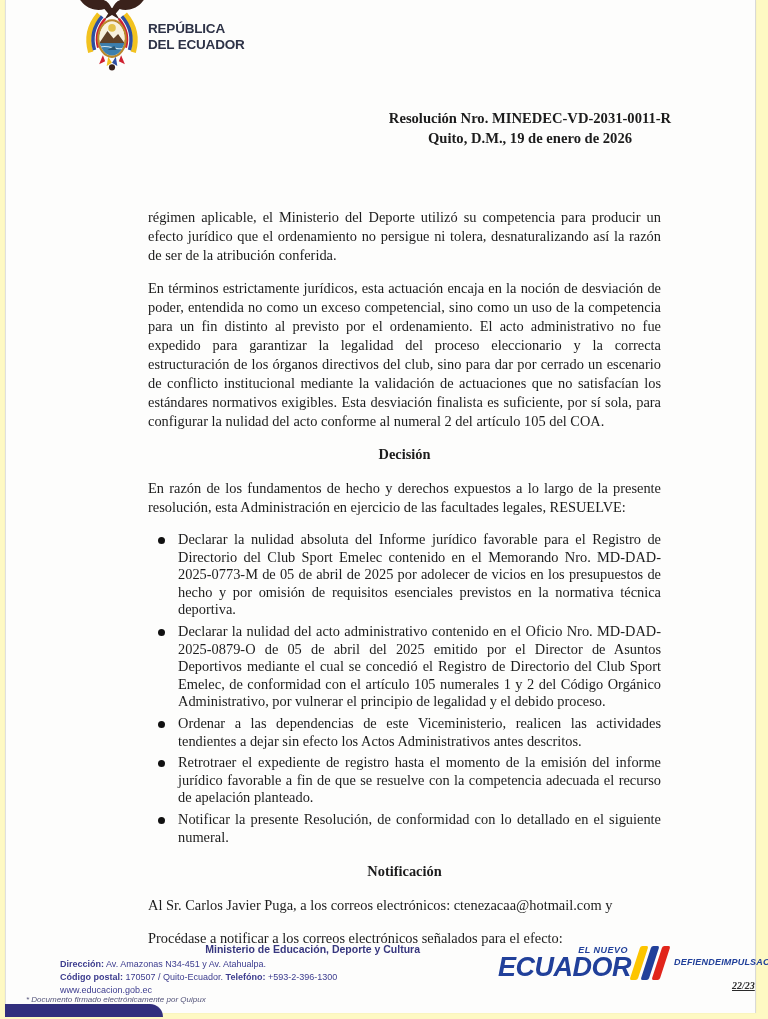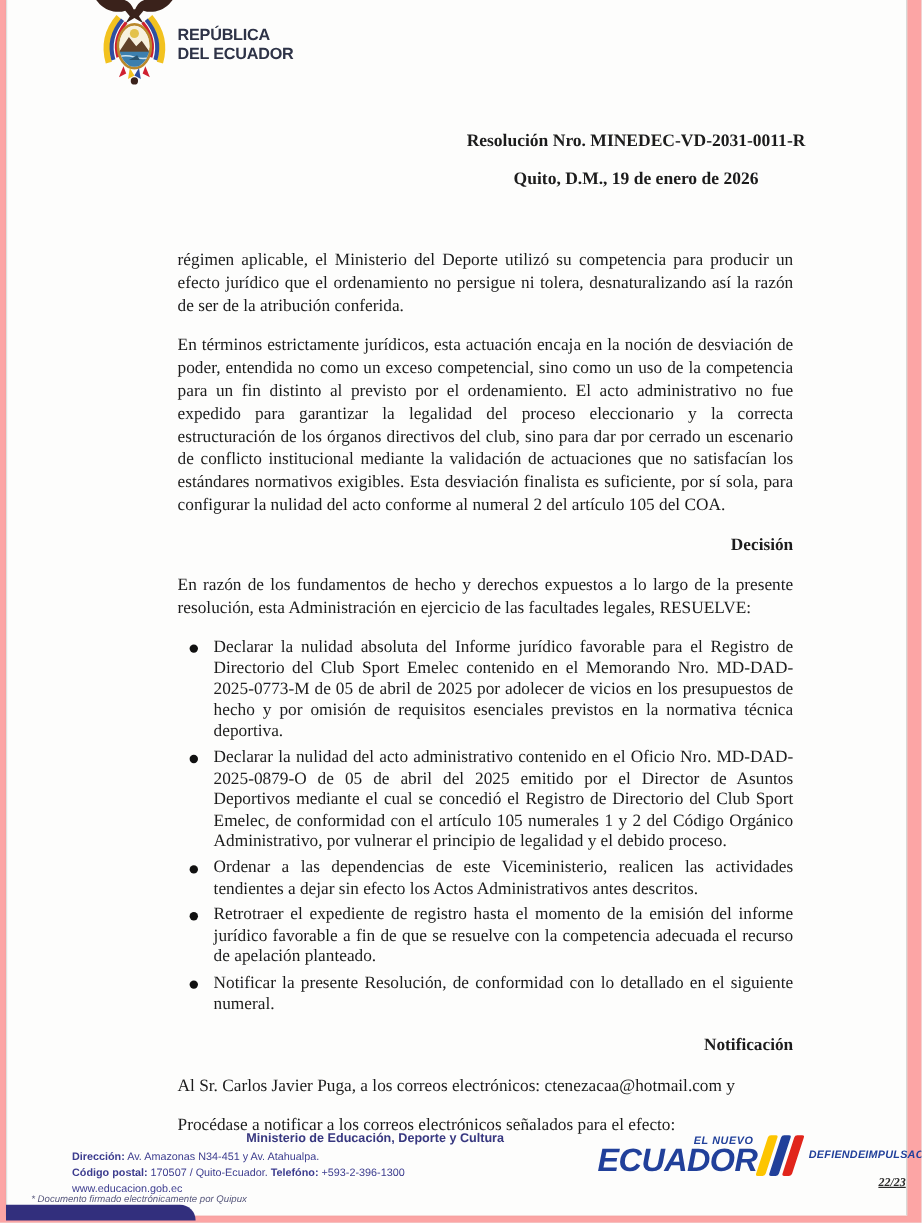--- a/index.html
+++ b/index.html
@@ -6,7 +6,7 @@
   html,body { background:#e9e9e7; }
   .scan {
     position:relative; width:768px; height:1019px; overflow:hidden;
-    background:#fca5a5;
+    background:#fef9c3;
     font-family:"Liberation Serif", serif; color:#1c1c1c;
   }
   .page-bg {

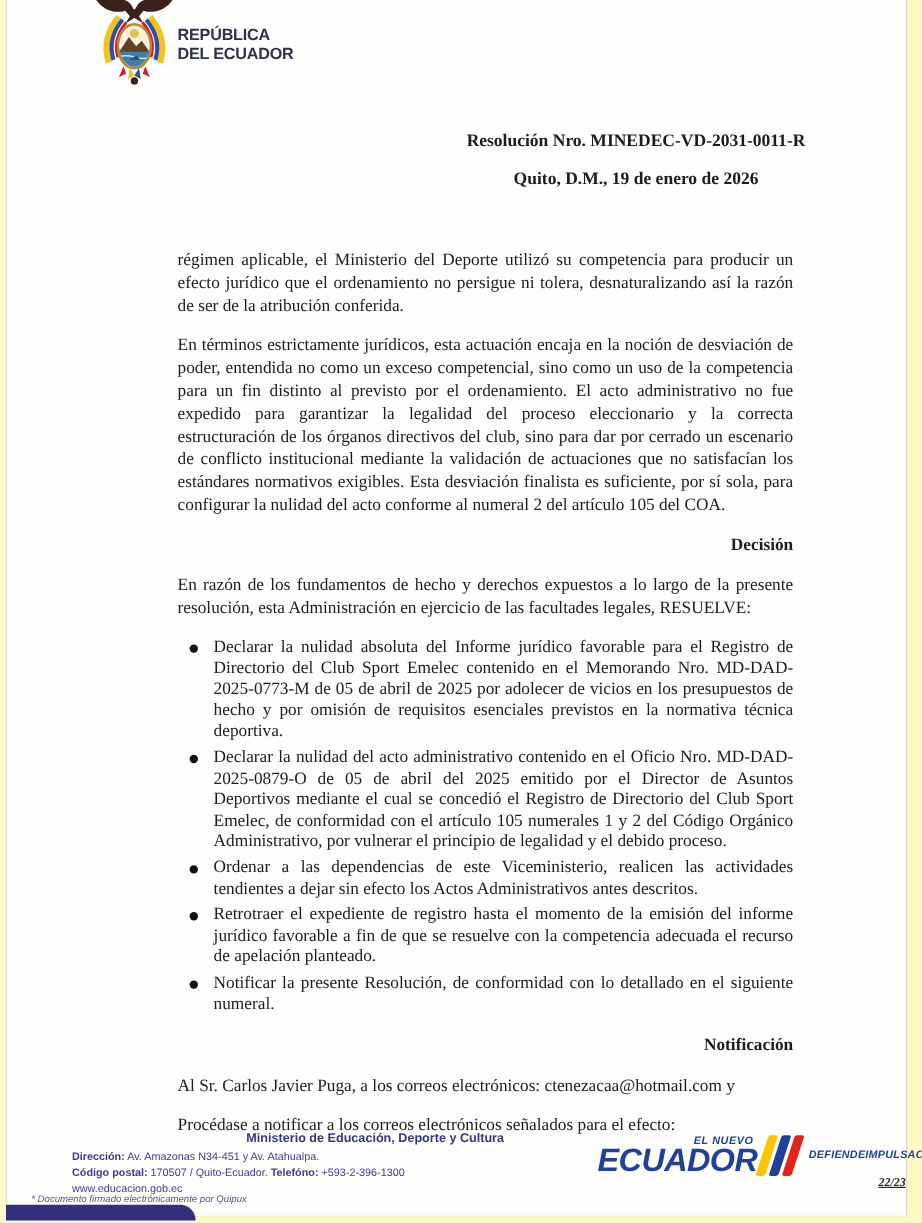--- a/index.html
+++ b/index.html
@@ -26,7 +26,7 @@
     position:absolute; left:310px; top:110px; width:440px; text-align:center;
     font-weight:bold; font-size:14.6px;
   }
-  .title-block .res-date { margin-top:14px; }
+  .title-block .res-date { margin-top:3px; }
   
   .content {
     position:absolute; left:148px; top:208px; width:513px;

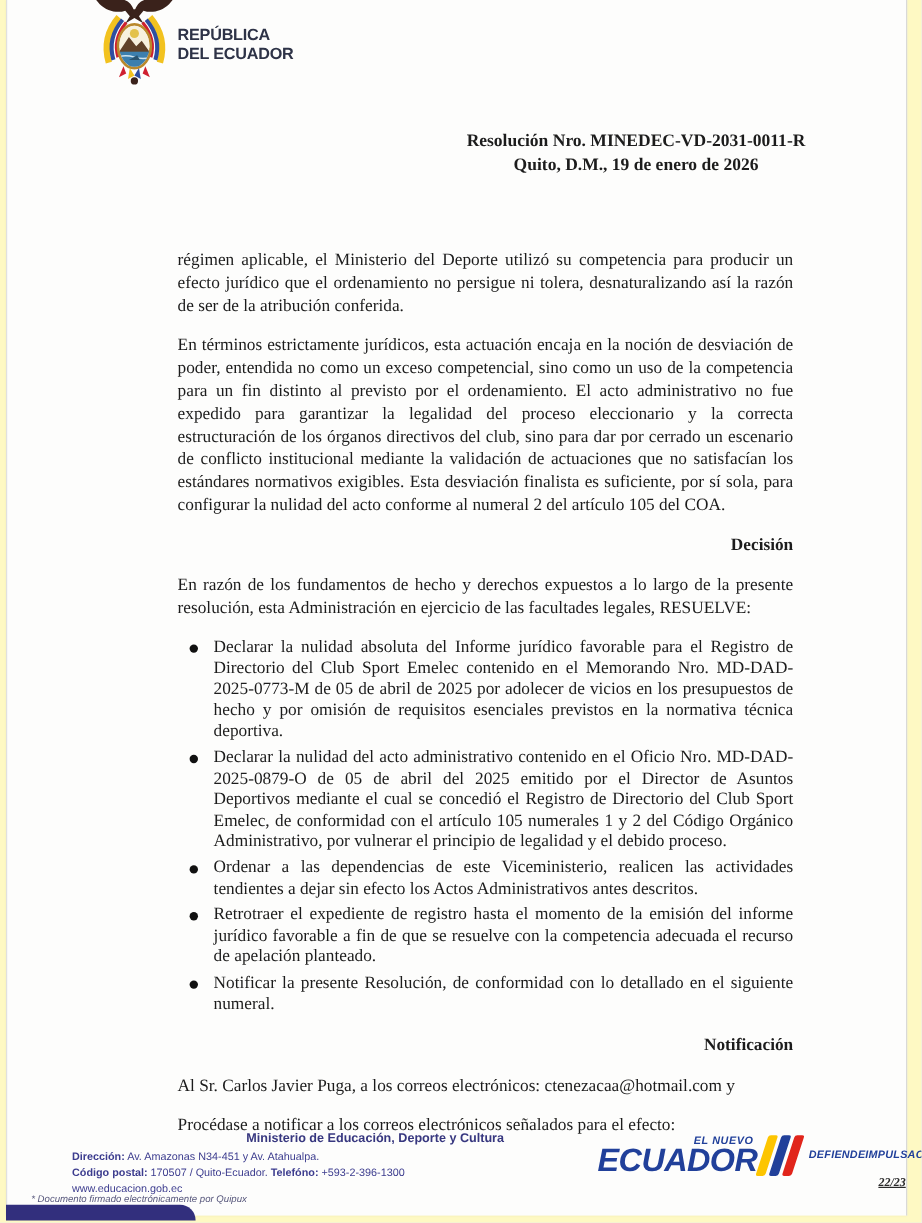--- a/index.html
+++ b/index.html
@@ -33,7 +33,7 @@
     font-size:14.4px; line-height:19px; text-align:justify;
   }
   .content p { margin:0 0 14px 0; }
-  .content h3 { font-size:14.4px; font-weight:bold; margin:8px 0 15px 0; text-align:right; }
+  .content h3 { font-size:14.4px; font-weight:bold; margin:8px 0 15px 0; text-align:center; }
   .content ul { list-style:none; margin:2px 0 16px 0; }
   .content li {
     position:relative; margin:0 0 4px 0; padding-left:30px;

